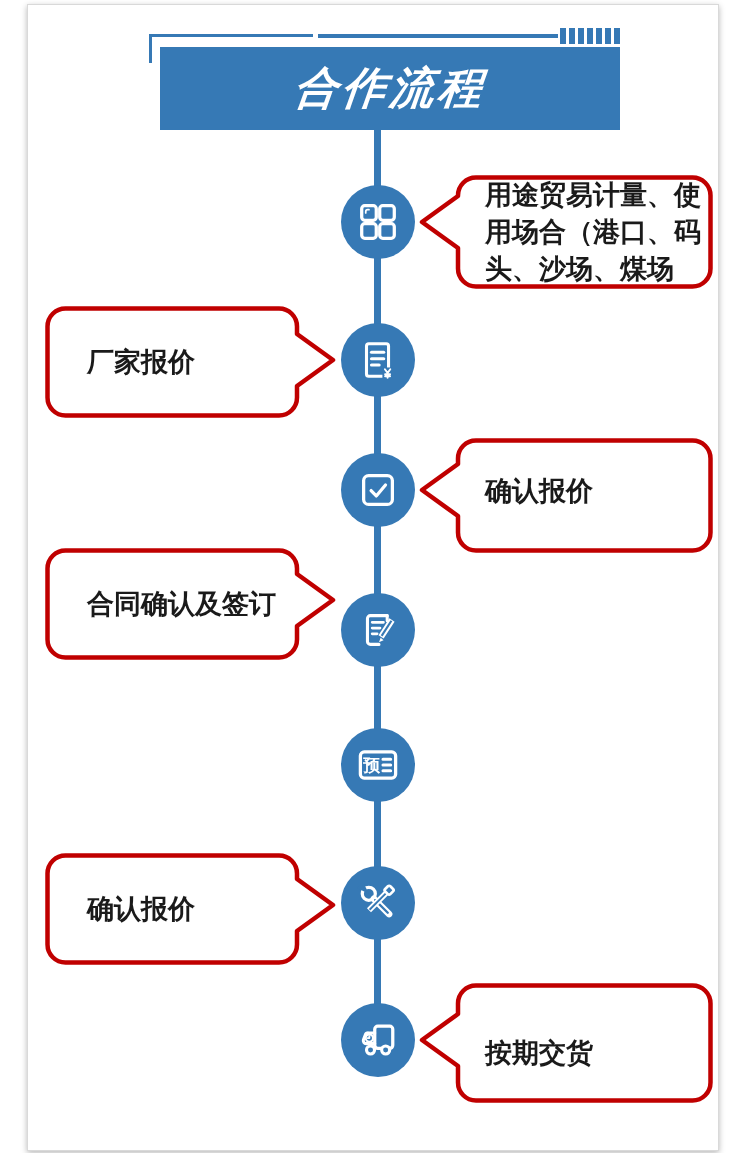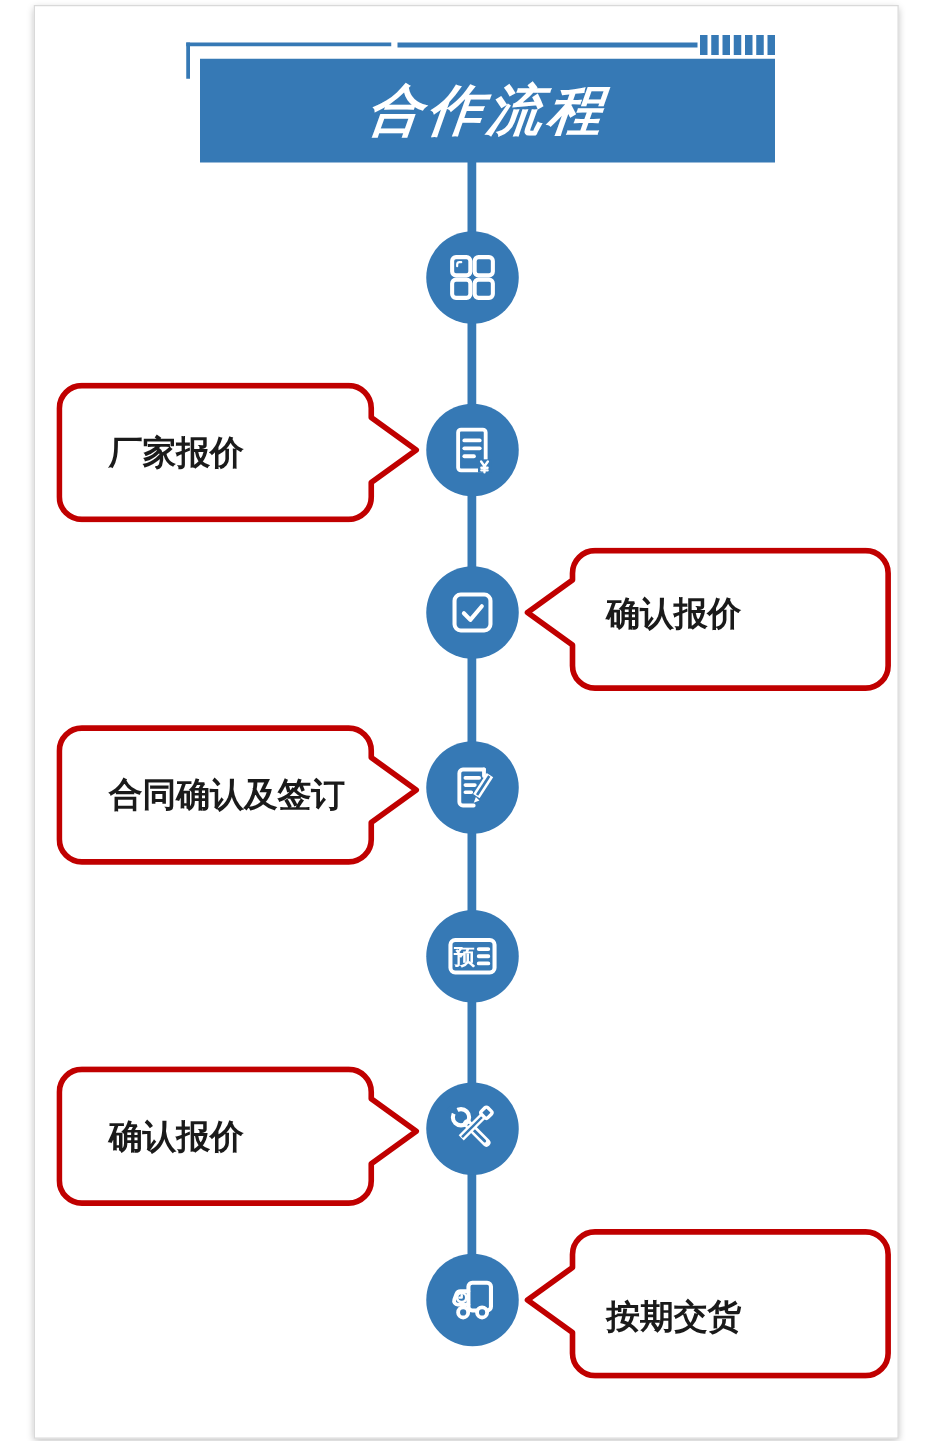--- a/index.html
+++ b/index.html
@@ -154,6 +154,12 @@
     </svg>
   </div>
 
+  <div class="callout co-r c1">
+    <svg class="bubble" width="294" height="114" viewBox="0 0 294 114">
+      <path d="M57,2.5 H273.5 A18,18 0 0 1 291.5,20.5 V93.5 A18,18 0 0 1 273.5,111.5 H57 A18,18 0 0 1 39,93.5 V73 L3,47 L39,21 V20.5 A18,18 0 0 1 57,2.5 Z" fill="#fff" stroke="#C00000" stroke-width="4.5" stroke-linejoin="round"></path>
+    </svg>
+    <div class="ct">用途贸易计量、使用场合（港口、码头、沙场、煤场</div>
+  </div>
 
   <div class="callout co-l c2">
     <svg class="bubble" width="291" height="112" viewBox="0 0 291 112">

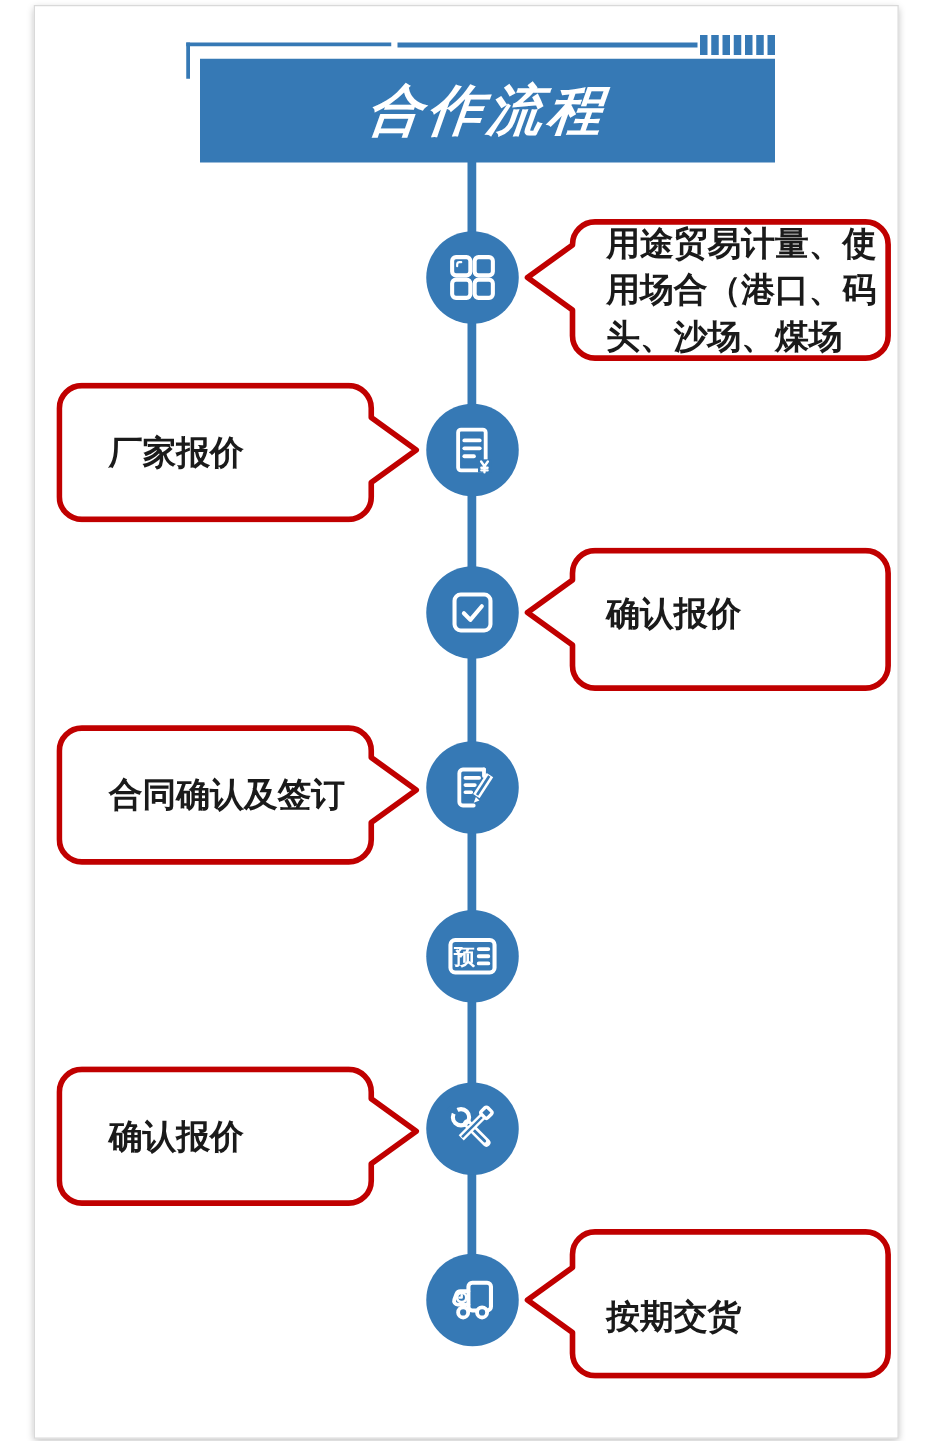--- a/index.html
+++ b/index.html
@@ -60,7 +60,7 @@
   .c1{top:175px;height:114px;}
   .c2{top:306px;height:112px;}
   .c3{top:438px;height:107px;text-align:center;}
-  .c4{top:580px;height:112px;}
+  .c4{top:548px;height:112px;}
   .c5{top:705px;height:122px;}
   .c6{top:853px;height:112px;}
   .c7{top:983px;height:140px;}

